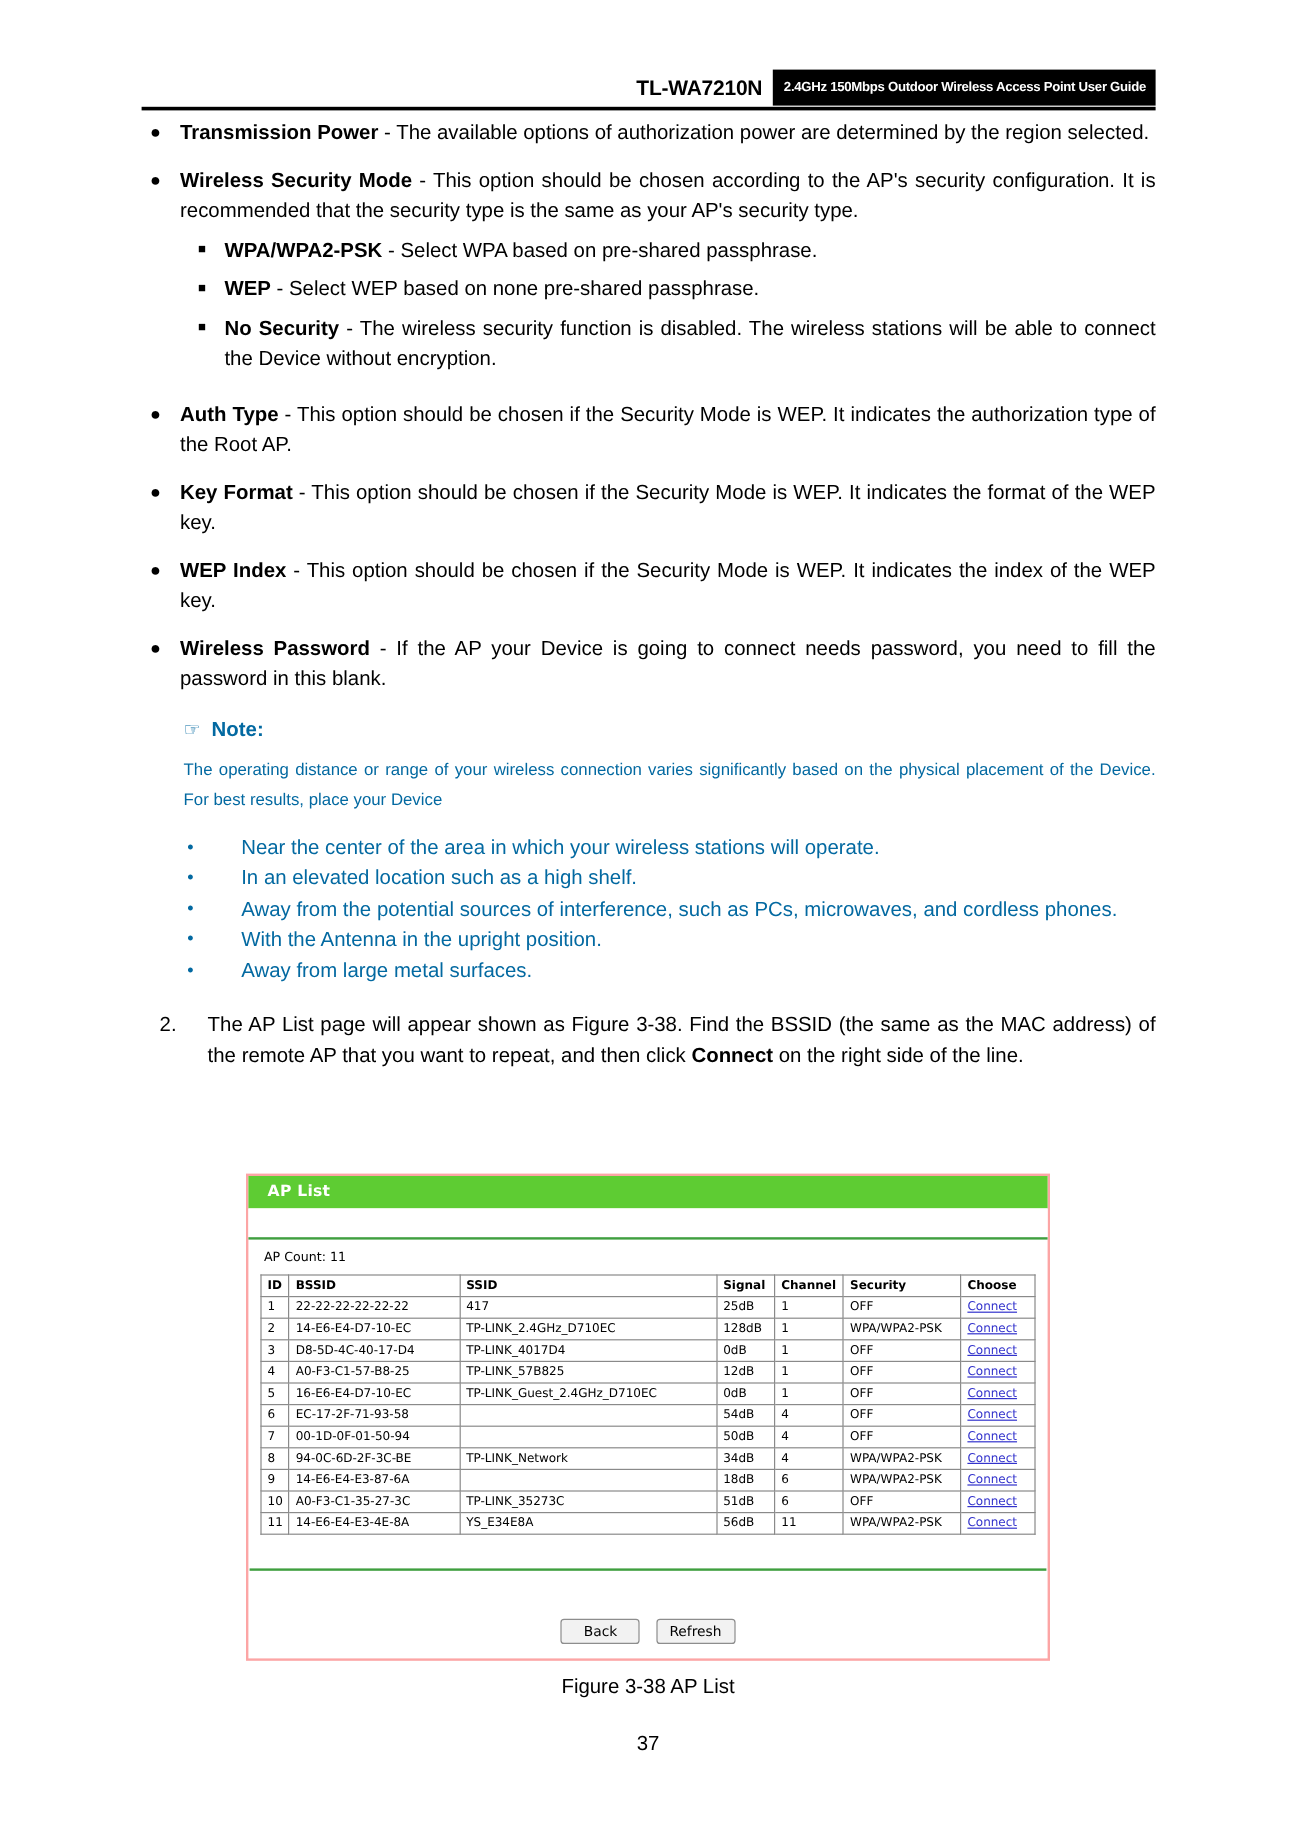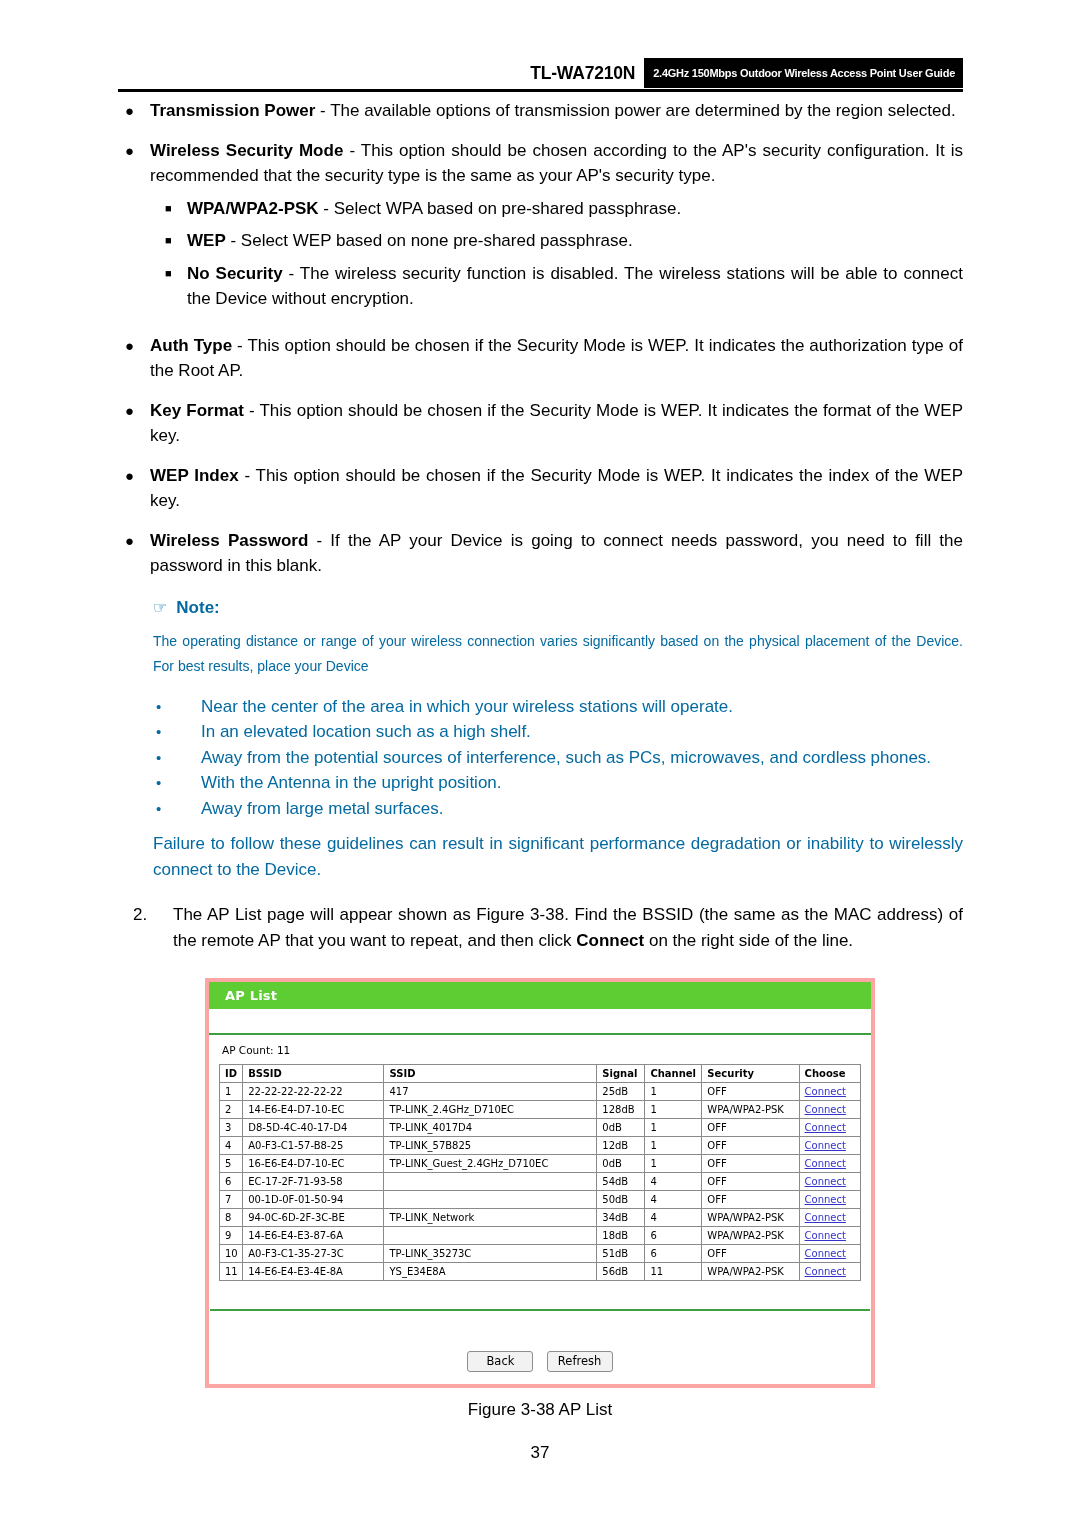--- a/index.html
+++ b/index.html
@@ -279,7 +279,7 @@
   <div class="bullet-item">
     <span class="bullet-marker">●</span>
     <div class="bullet-body">
-      <b>Transmission Power</b><span> - The available options of transmission power are determined by the region selected.</span>
+      <b>Transmission Power</b><span> - The available options of authorization power are determined by the region selected.</span>
     </div>
   </div>
 

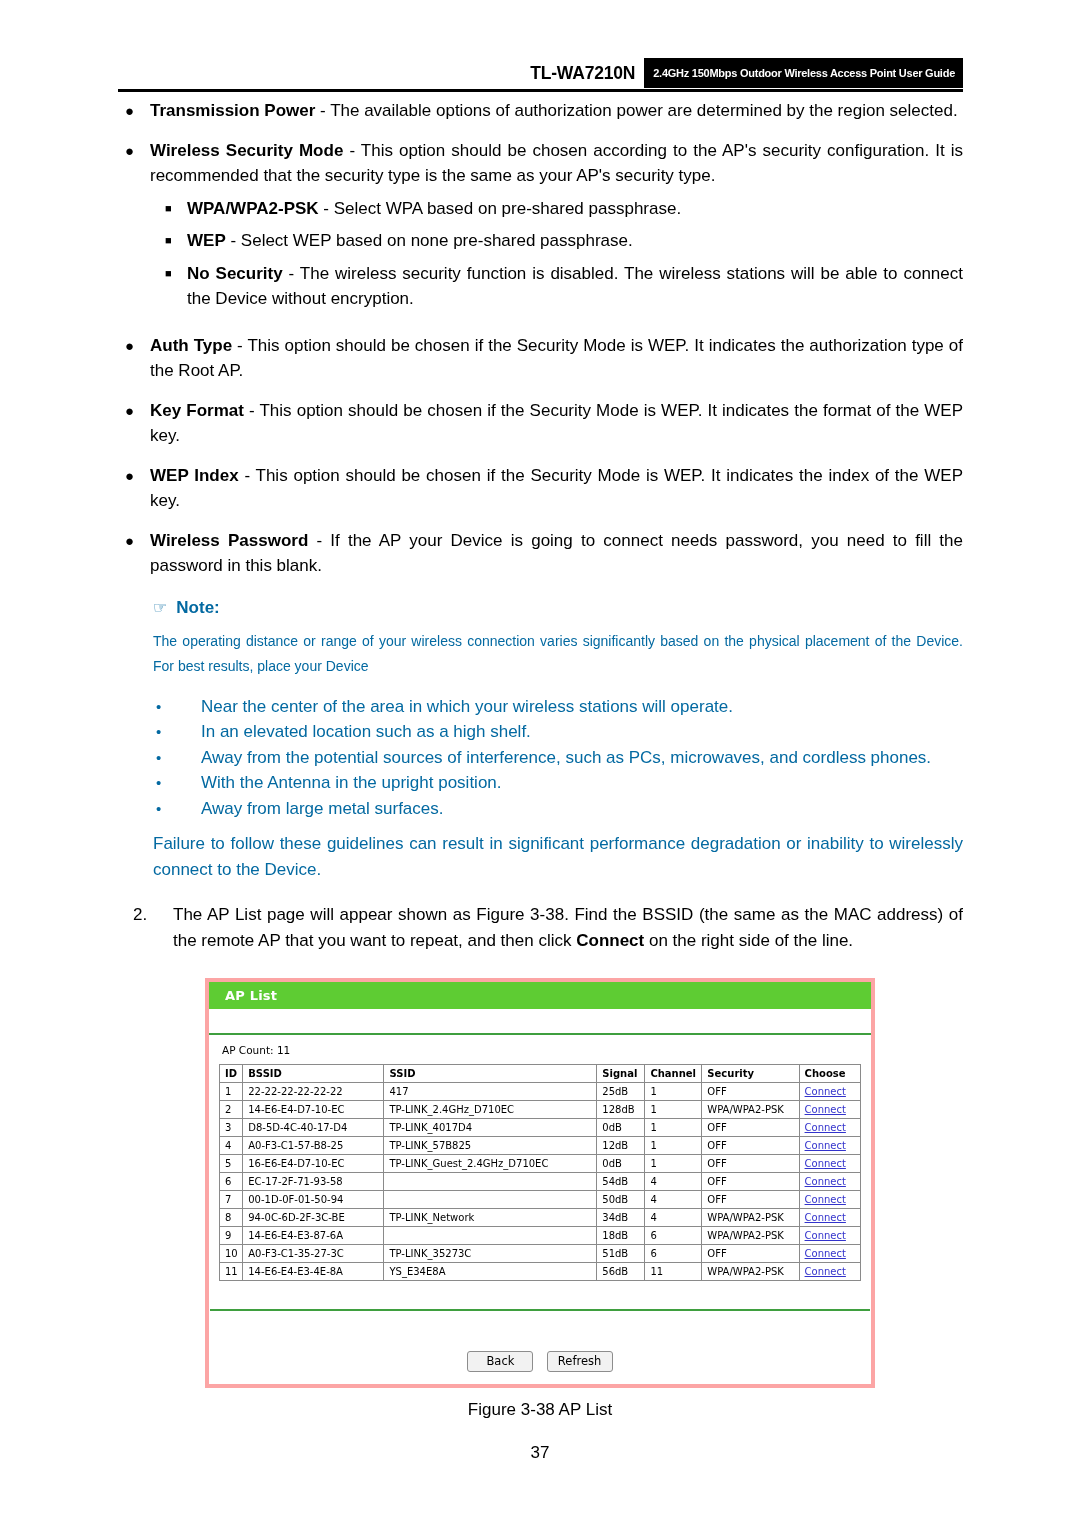--- a/index.html
+++ b/index.html
@@ -365,7 +365,6 @@
         <span class="note-li-text">Away from large metal surfaces.</span>
       </div>
     </div>
-    <div class="note-tail">Failure to follow these guidelines can result in significant performance degradation or inability to wirelessly connect to the Device.</div>
   </div>
 
   <div class="step-item">

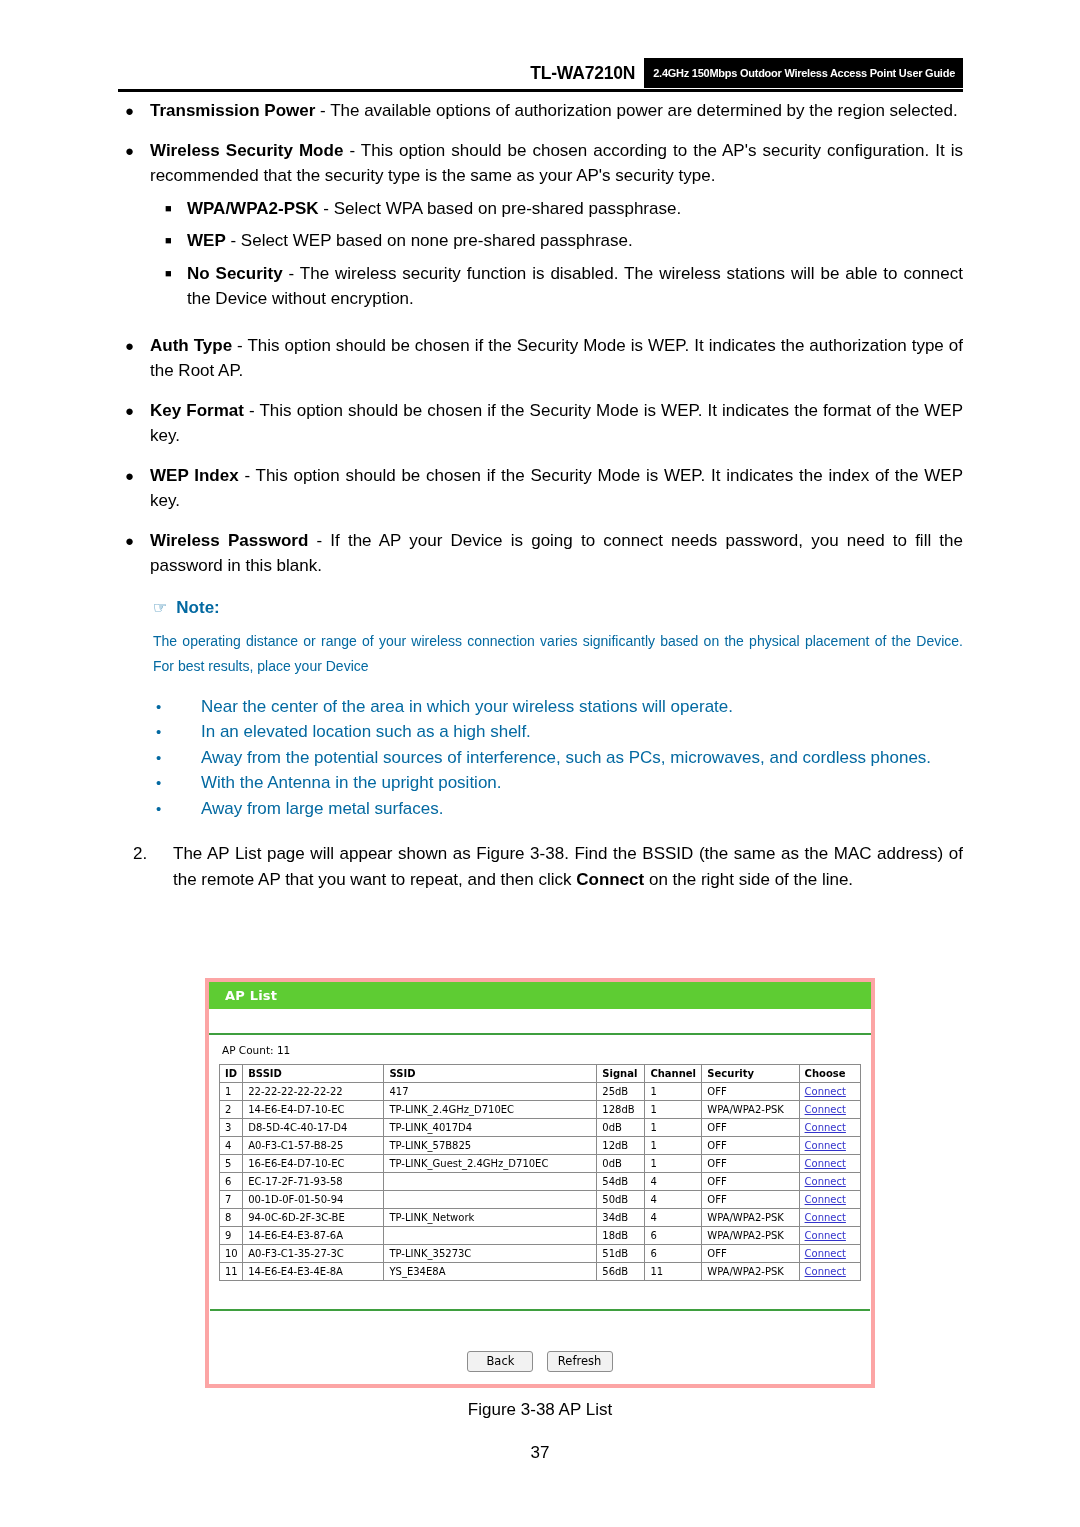--- a/index.html
+++ b/index.html
@@ -172,7 +172,7 @@
     display: inline-block;
     width: 670px;
     background: #ffffff;
-    border: 4px solid #fca5a5;
+    border: 2px solid #fca5a5;
     text-align: left;
     font-family: "DejaVu Sans", sans-serif;
   }

